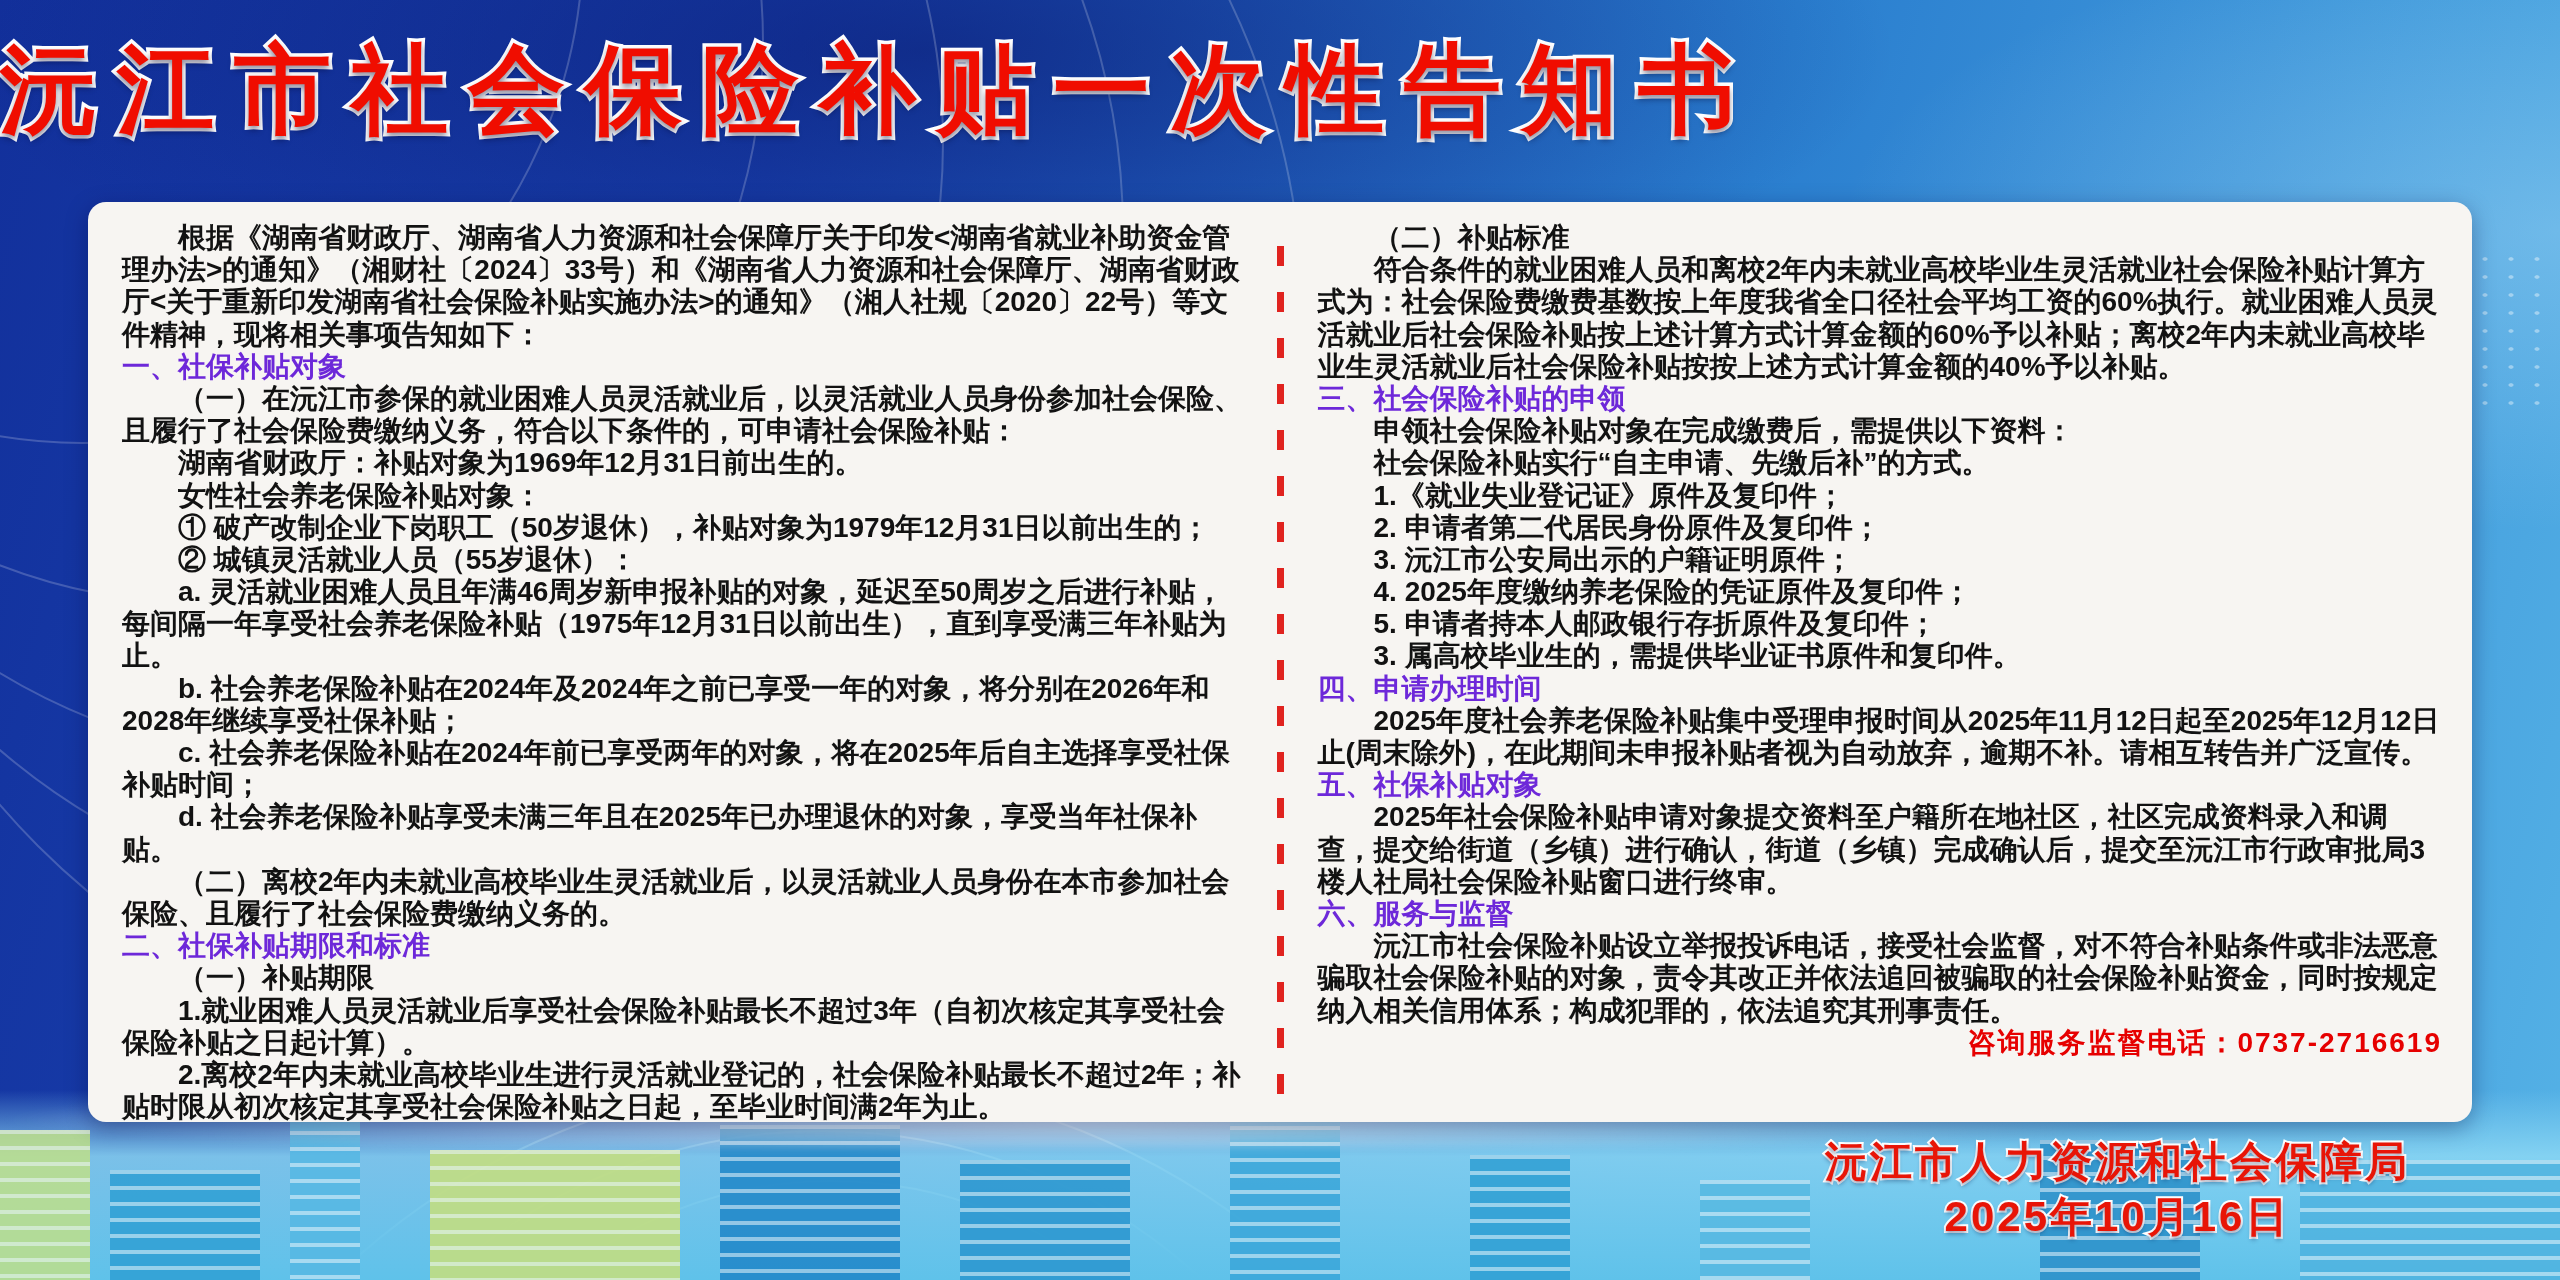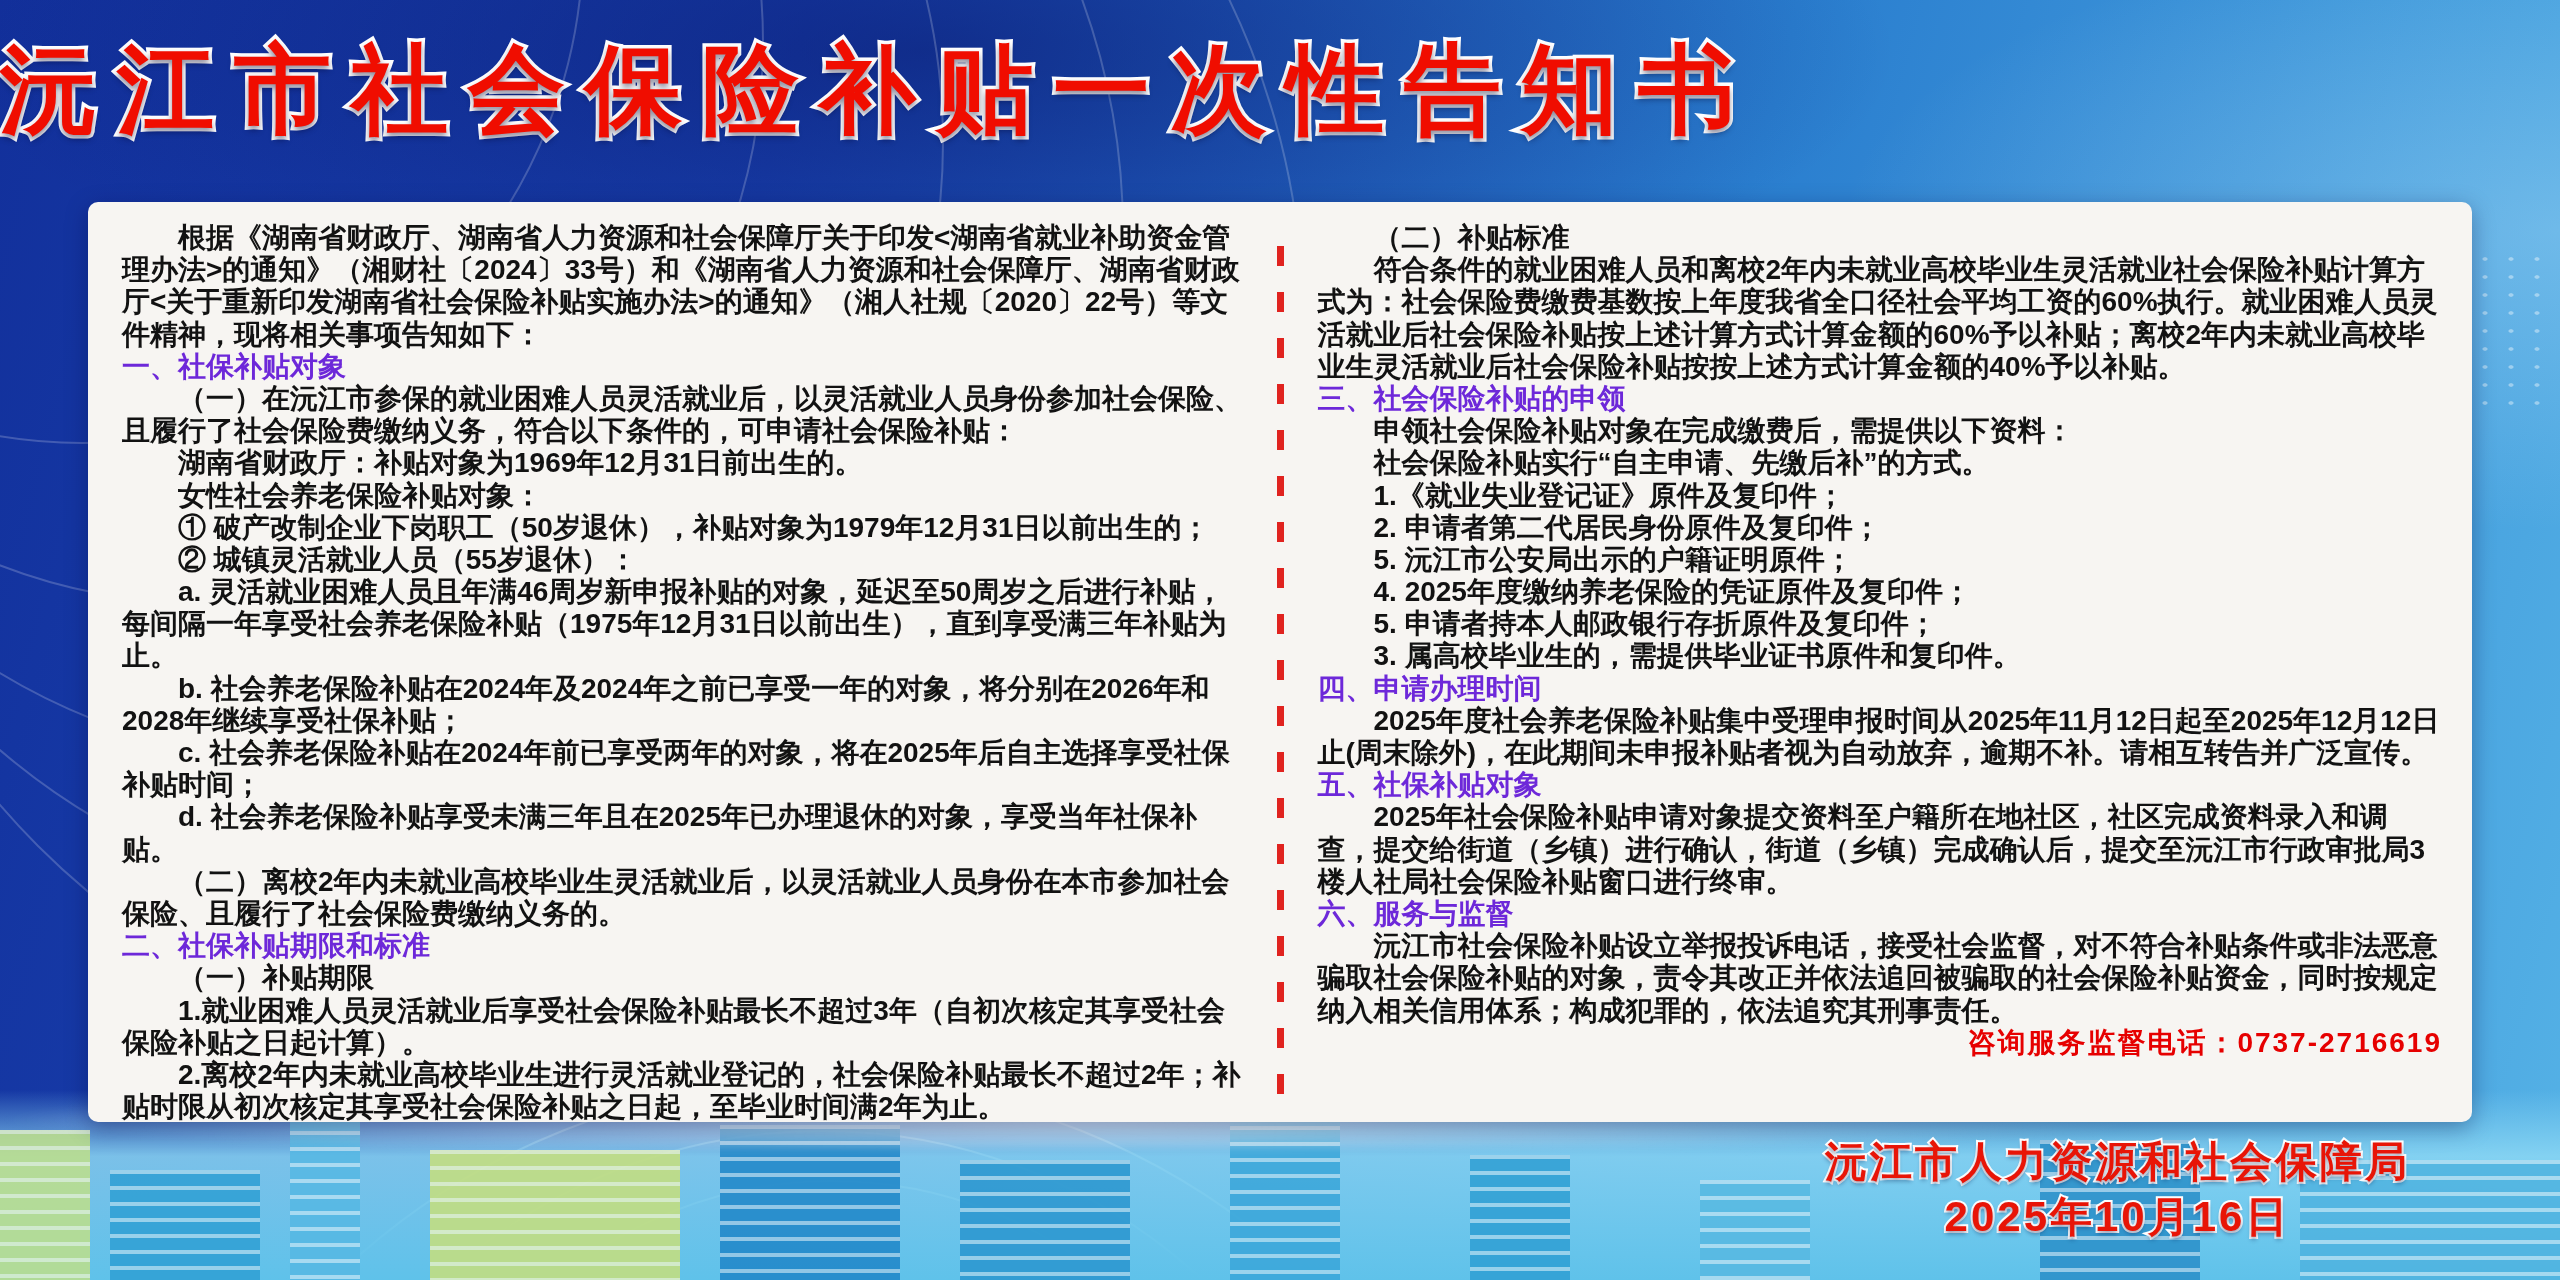--- a/index.html
+++ b/index.html
@@ -49,7 +49,7 @@
   
   .panel{
     position:absolute;left:88px;top:202px;width:2384px;height:920px;
-    background:#f7f5f2;border-radius:10px;box-shadow:0 6px 22px rgba(0,10,60,.35);
+    background:#f7f5f2;border-radius:18px;box-shadow:0 6px 22px rgba(0,10,60,.35);
     display:flex;overflow:hidden;
   }
   .col{flex:1 1 0;padding:20px 30px 10px 34px;color:#121212;}

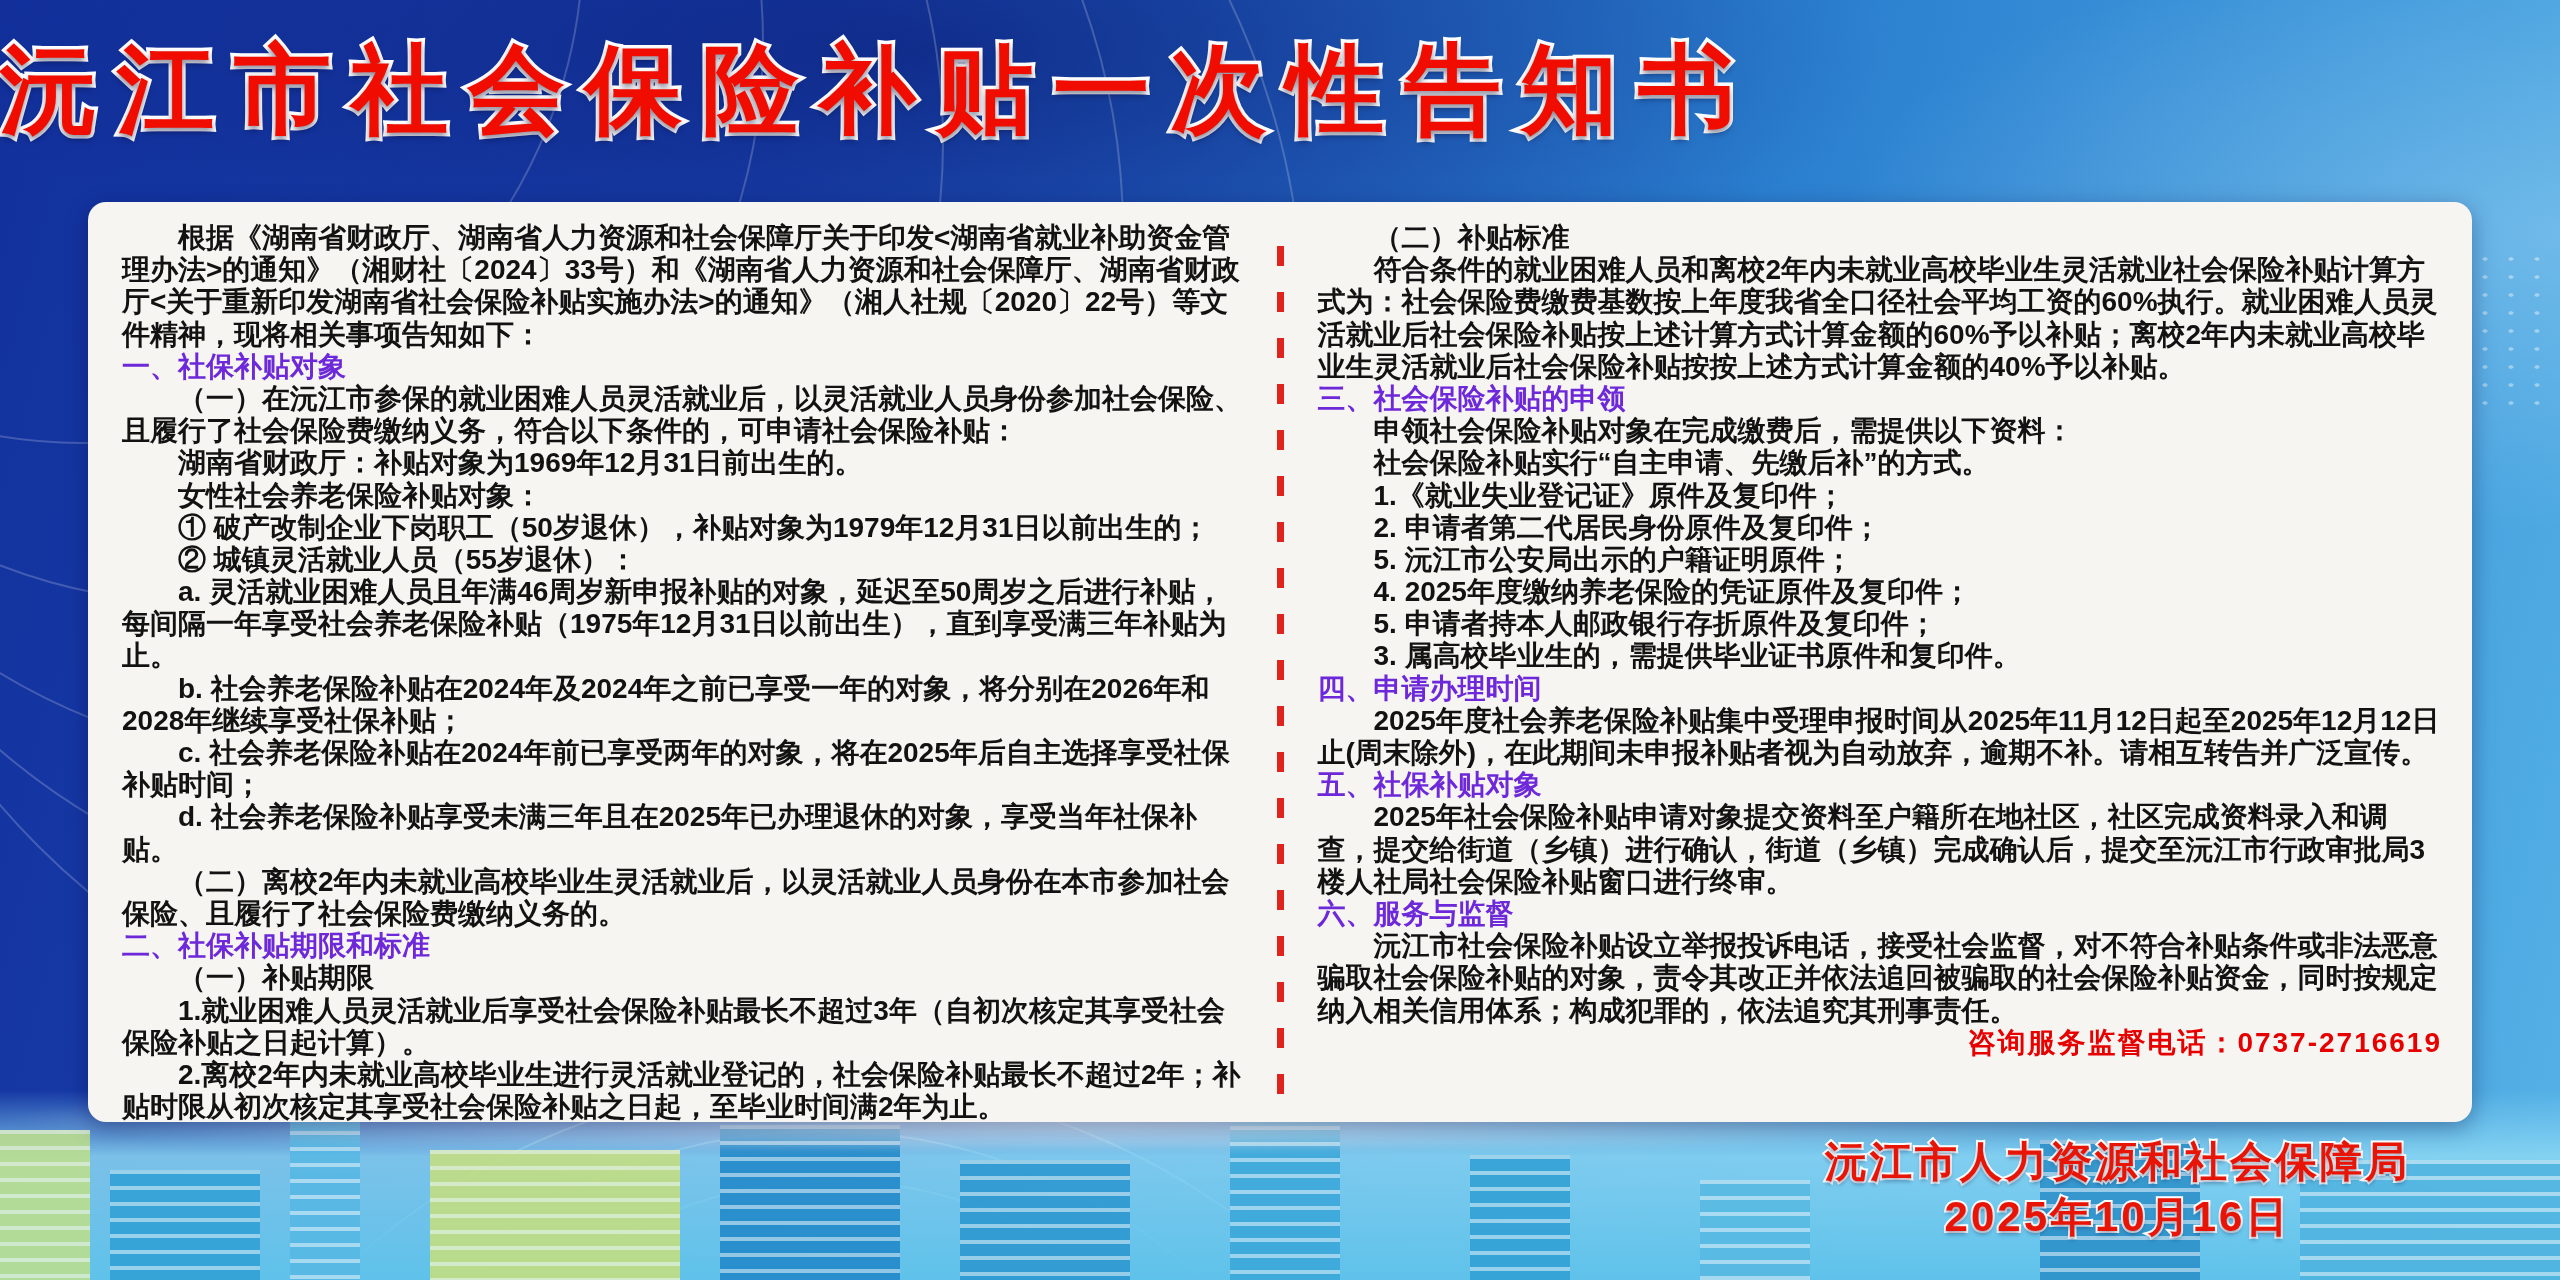--- a/index.html
+++ b/index.html
@@ -134,7 +134,7 @@
       <p>社会保险补贴实行“自主申请、先缴后补”的方式。</p>
       <p>1.《就业失业登记证》原件及复印件；</p>
       <p>2. 申请者第二代居民身份原件及复印件；</p>
-      <p>5. 沅江市公安局出示的户籍证明原件；</p>
+      <p>3. 沅江市公安局出示的户籍证明原件；</p>
       <p>4. 2025年度缴纳养老保险的凭证原件及复印件；</p>
       <p>5. 申请者持本人邮政银行存折原件及复印件；</p>
       <p>3. 属高校毕业生的，需提供毕业证书原件和复印件。</p>

